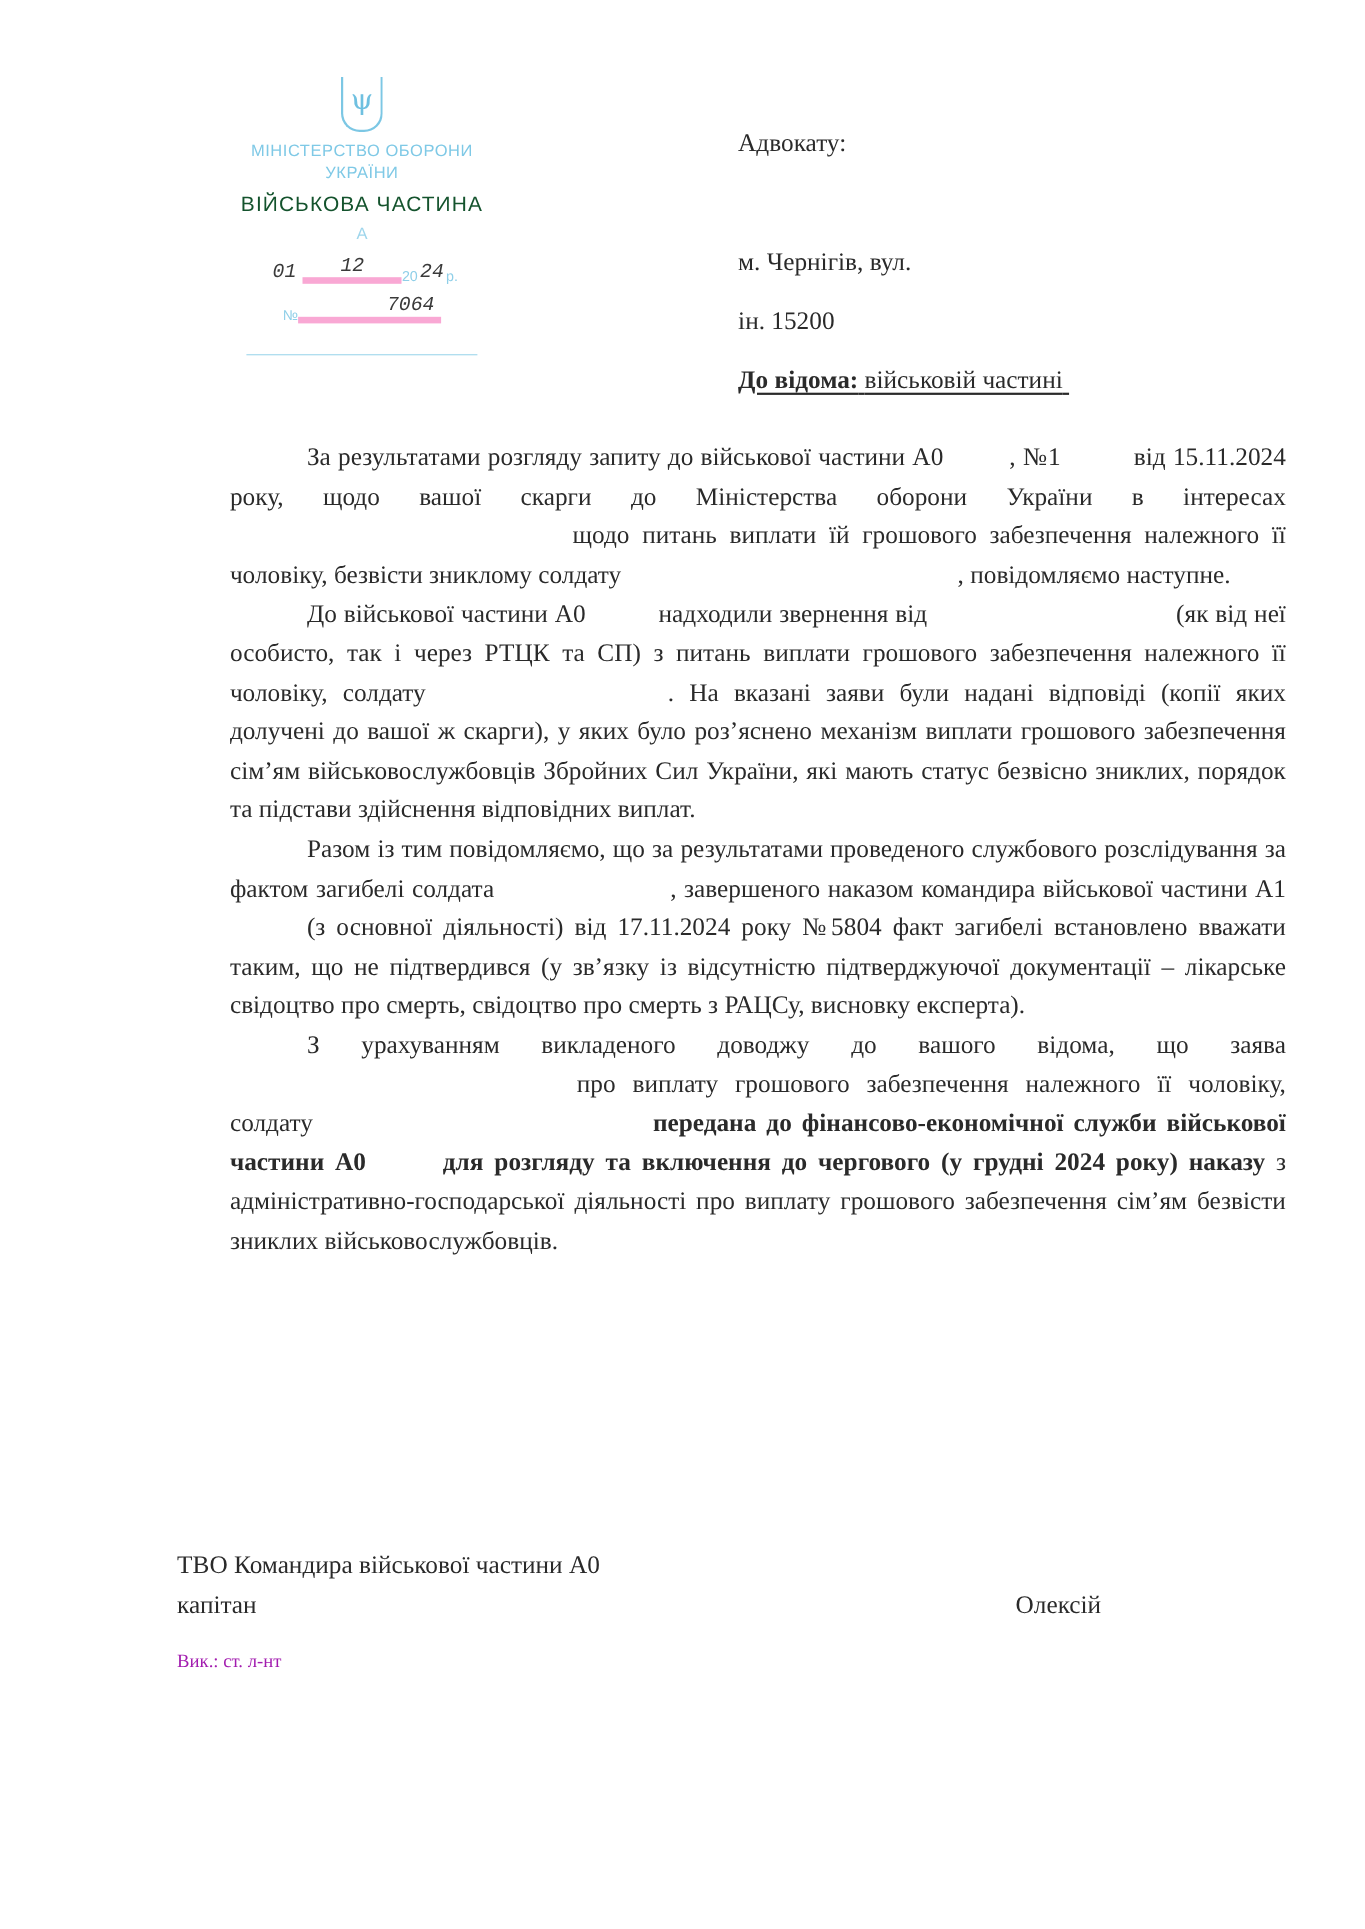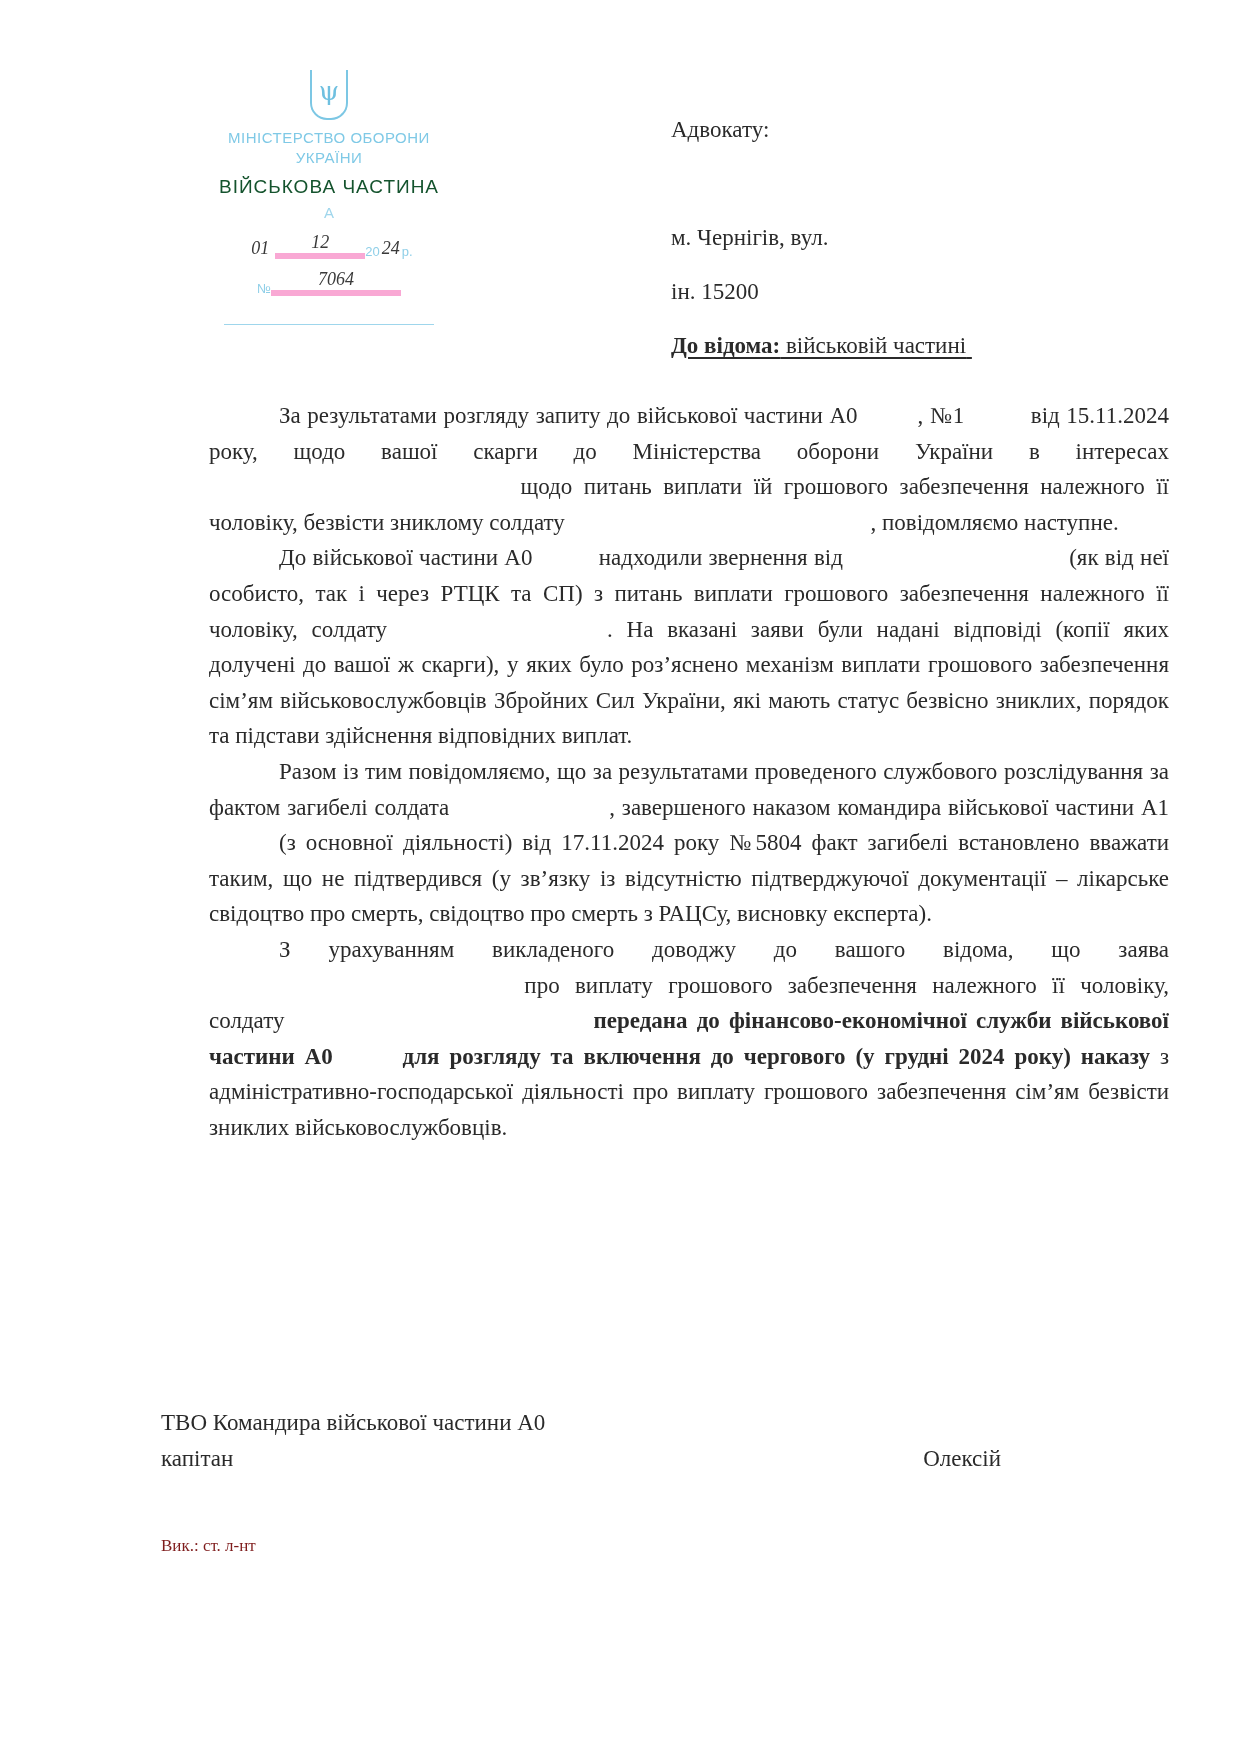--- a/index.html
+++ b/index.html
@@ -24,7 +24,7 @@
     .stamp .unit { font-size: 19px; letter-spacing: 1px; margin-top: 8px; color: #14532d; }
     .stamp .unit-code { font-size: 15px; margin-top: 6px; color: #9fd6ec; min-height: 18px; }
     .stamp .row { display: flex; align-items: flex-end; justify-content: center; margin-top: 10px; font-size: 13px; color: #8fcfe8; }
-    .stamp .hand { font-family: Liberation Serif, serif; font-style: italic; color: #3a3a3a; font-size: 18px; padding: 0 6px; }
+    .stamp .hand { font-family: Liberation Mono, monospace; font-style: italic; color: #3a3a3a; font-size: 18px; padding: 0 6px; }
     .stamp .line { border-bottom: 6px solid #f9a8d4; display: inline-block; }
     .stamp .sig-line { margin: 28px auto 0 auto; width: 210px; border-bottom: 1px solid #9fd6ec; }
 

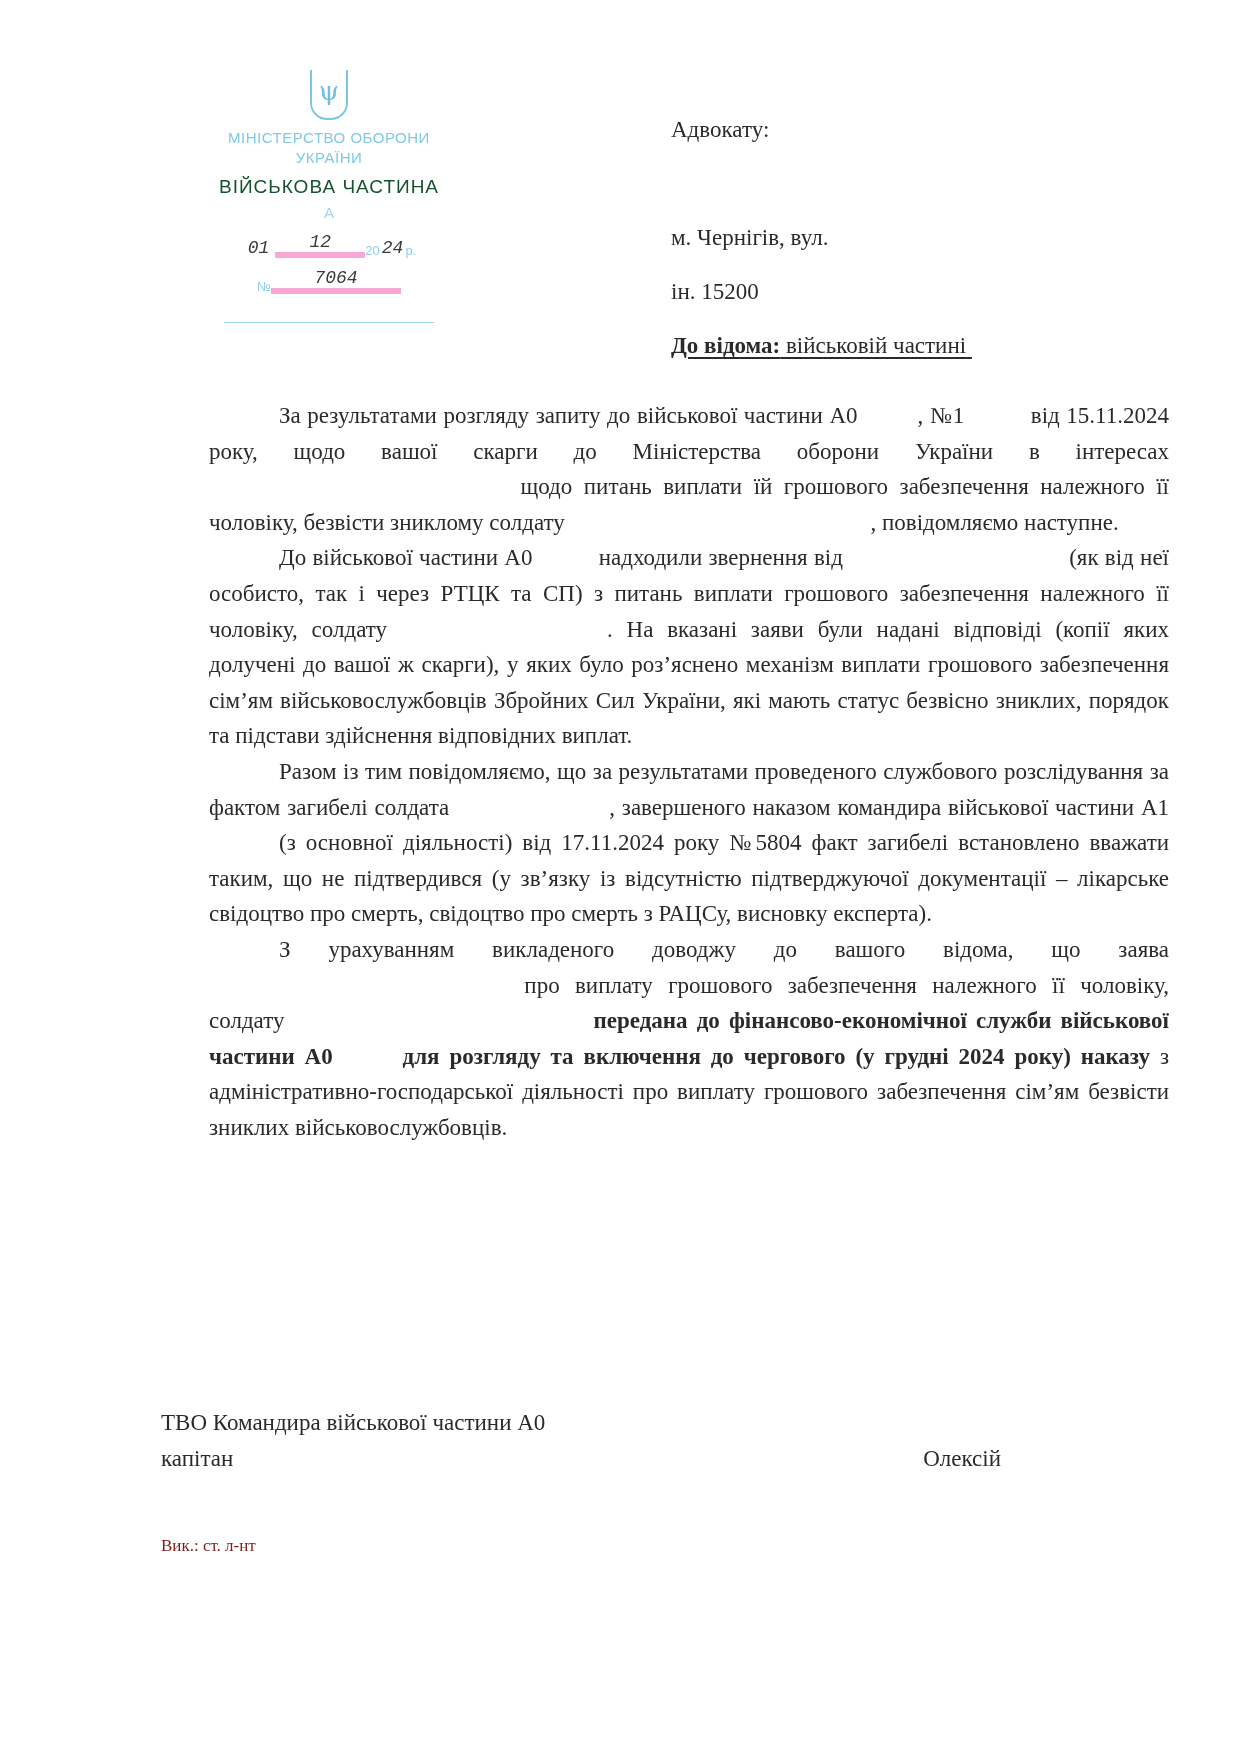--- a/index.html
+++ b/index.html
@@ -77,7 +77,7 @@
   </div>
   <div class="row">
     <span>№</span>
-    <span class="line" style="width:130px;text-align:center">
+    <span class="line" style="width:130px;text-align:right">
       <span class="hand">7064</span>
     </span>
   </div>

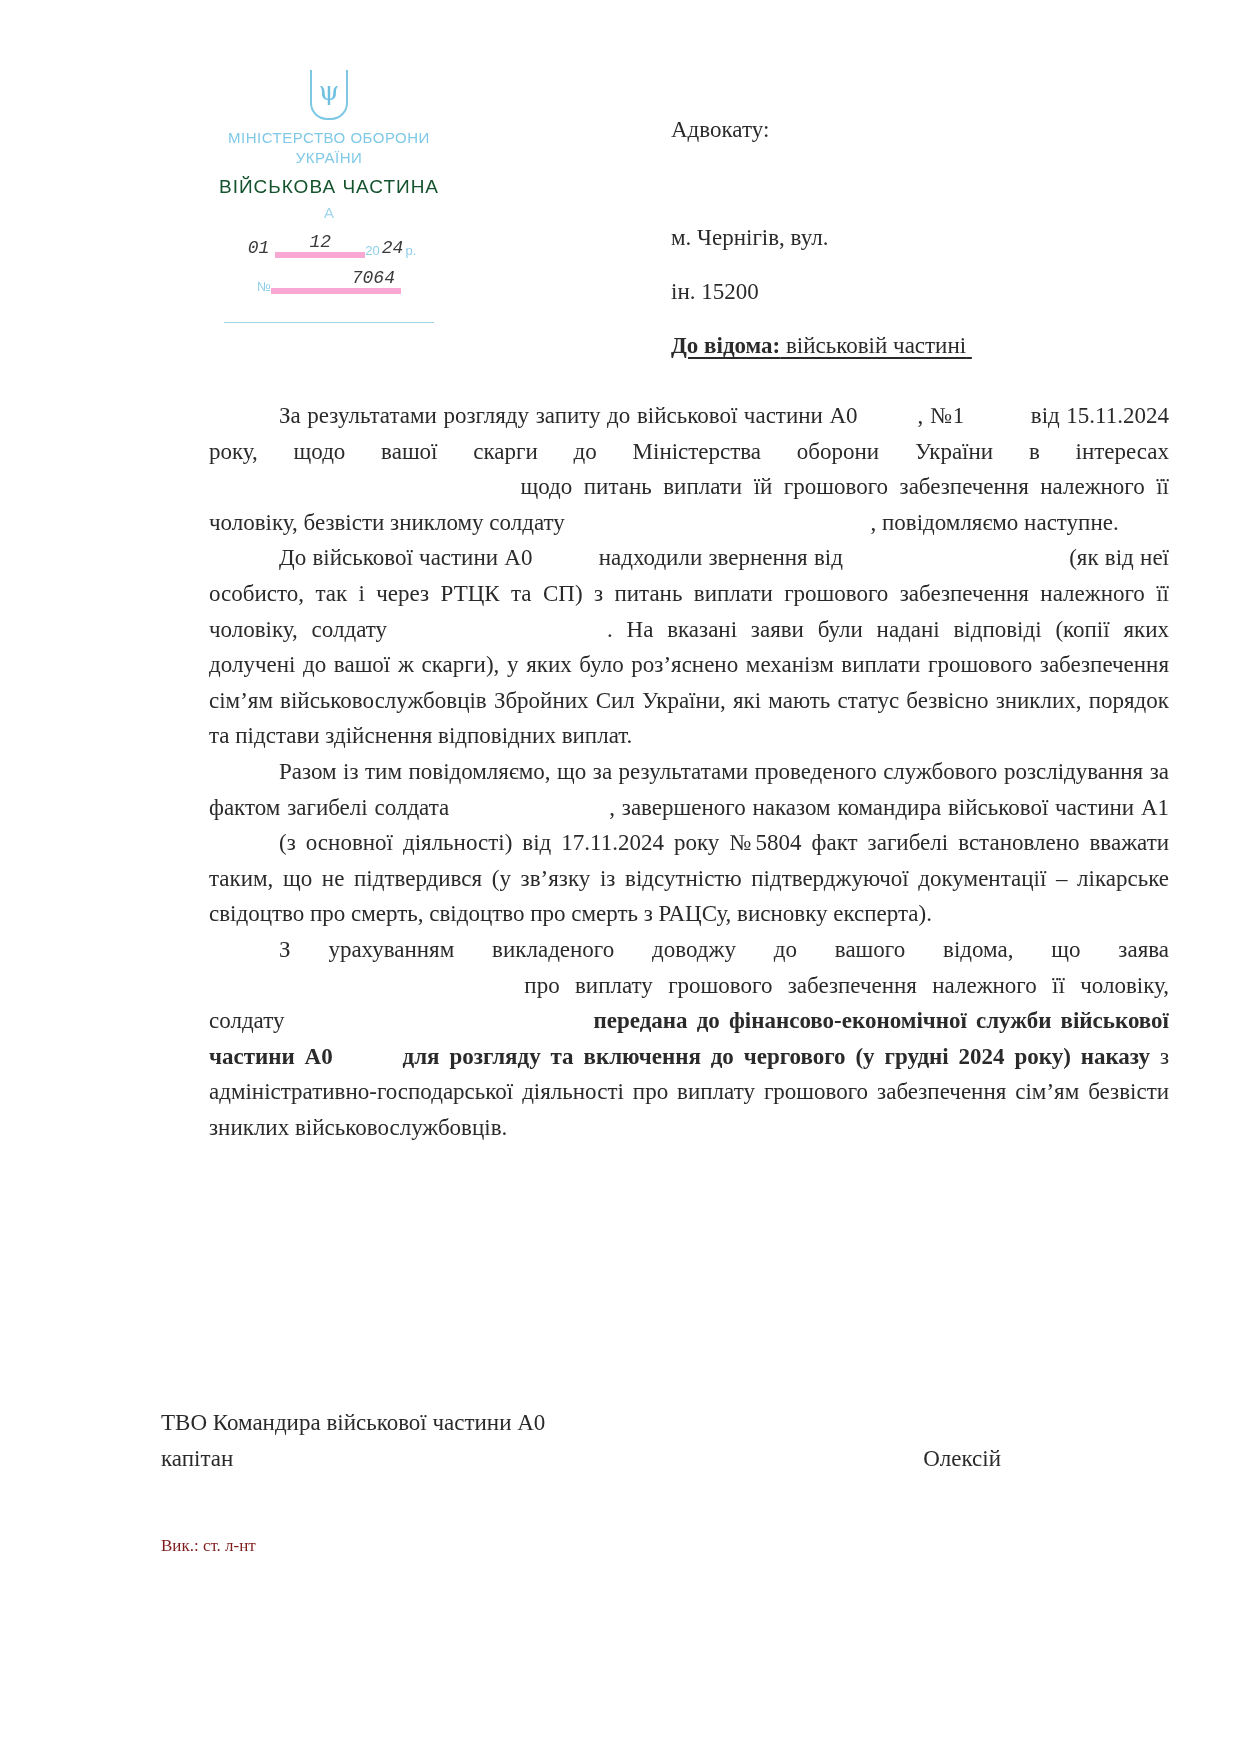--- a/index.html
+++ b/index.html
@@ -54,7 +54,7 @@
     .signature .rank-row { display: flex; justify-content: space-between; }
     .signature .name { padding-right: 120px; }
     .executor {
-      position: absolute; left: 161px; top: 1536px; font-size: 17px; color: #7f1d1d;
+      position: absolute; left: 161px; top: 1500px; font-size: 17px; color: #a21caf;
     }
   </style>
 </head>

